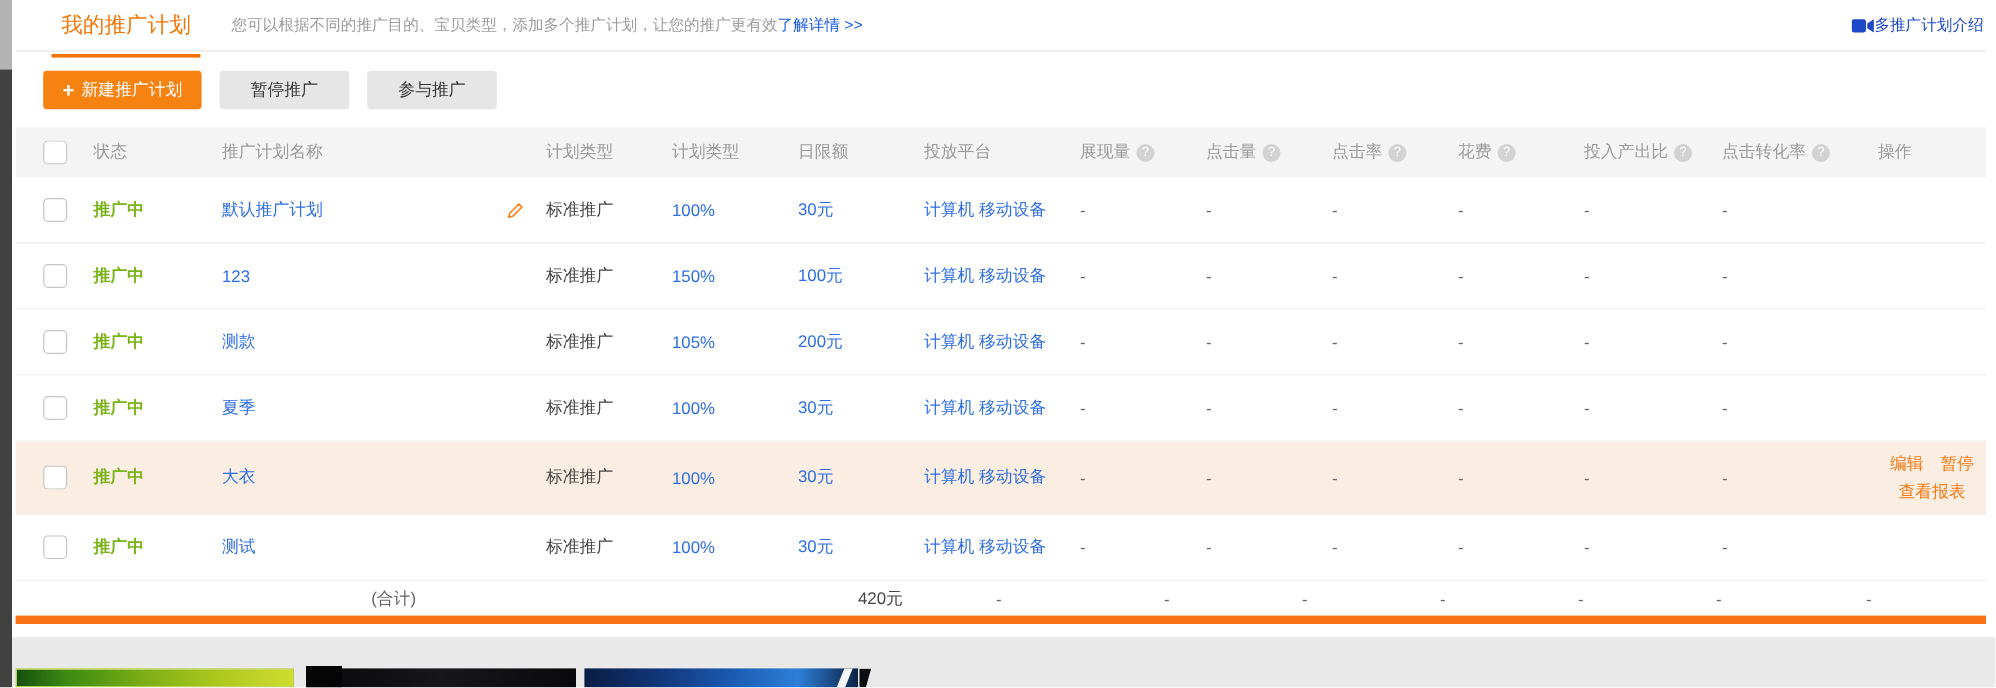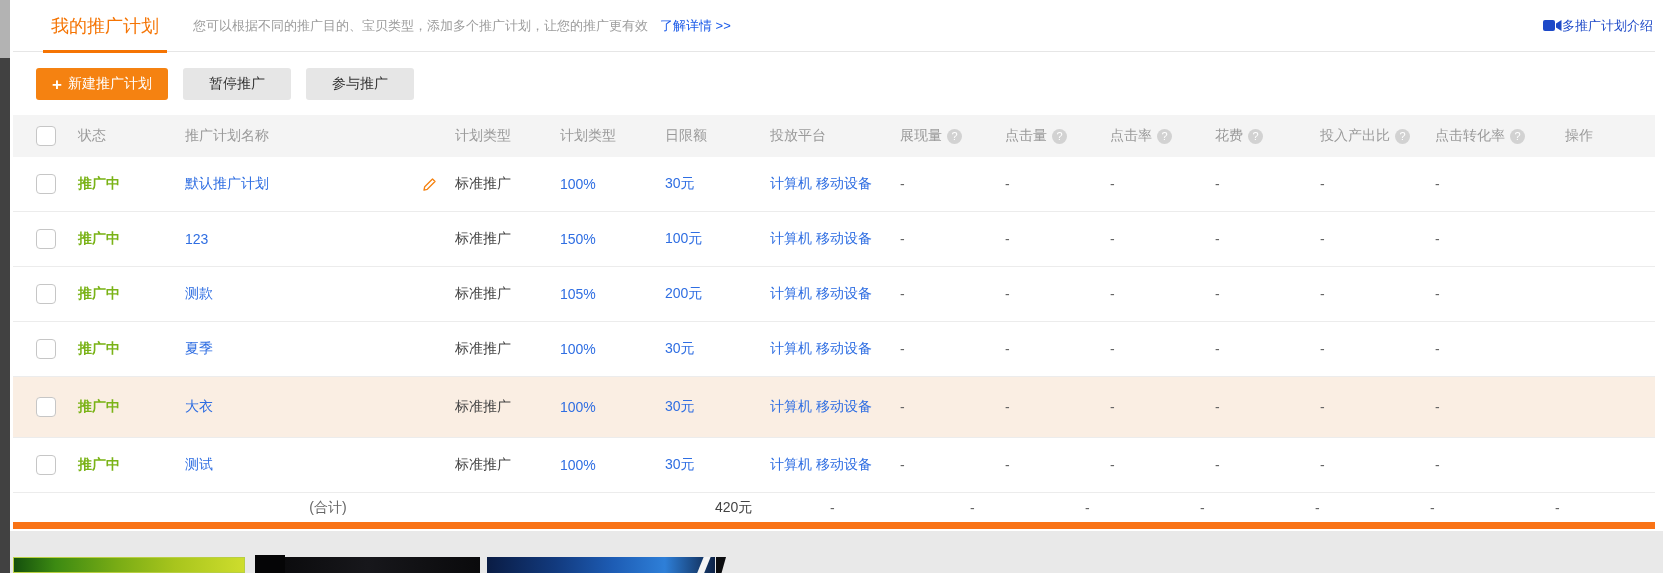--- a/index.html
+++ b/index.html
@@ -15,7 +15,7 @@
   #content { position:absolute; left:13px; top:0; width:1642px; }
 
   
-  .topbar { position:relative; height:52px; display:flex; align-items:center; border-bottom:1px solid #e6e6e6; }
+  .topbar { position:relative; height:43px; display:flex; align-items:center; border-bottom:1px solid #e6e6e6; }
   .tab { position:relative; margin-left:30px; padding:0 8px; height:52px; display:flex; align-items:center;
          font-size:18px; color:#f57403; cursor:pointer; }
   .tab::after { content:""; position:absolute; left:0; right:0; bottom:-1px; height:3px; background:#f57403; }

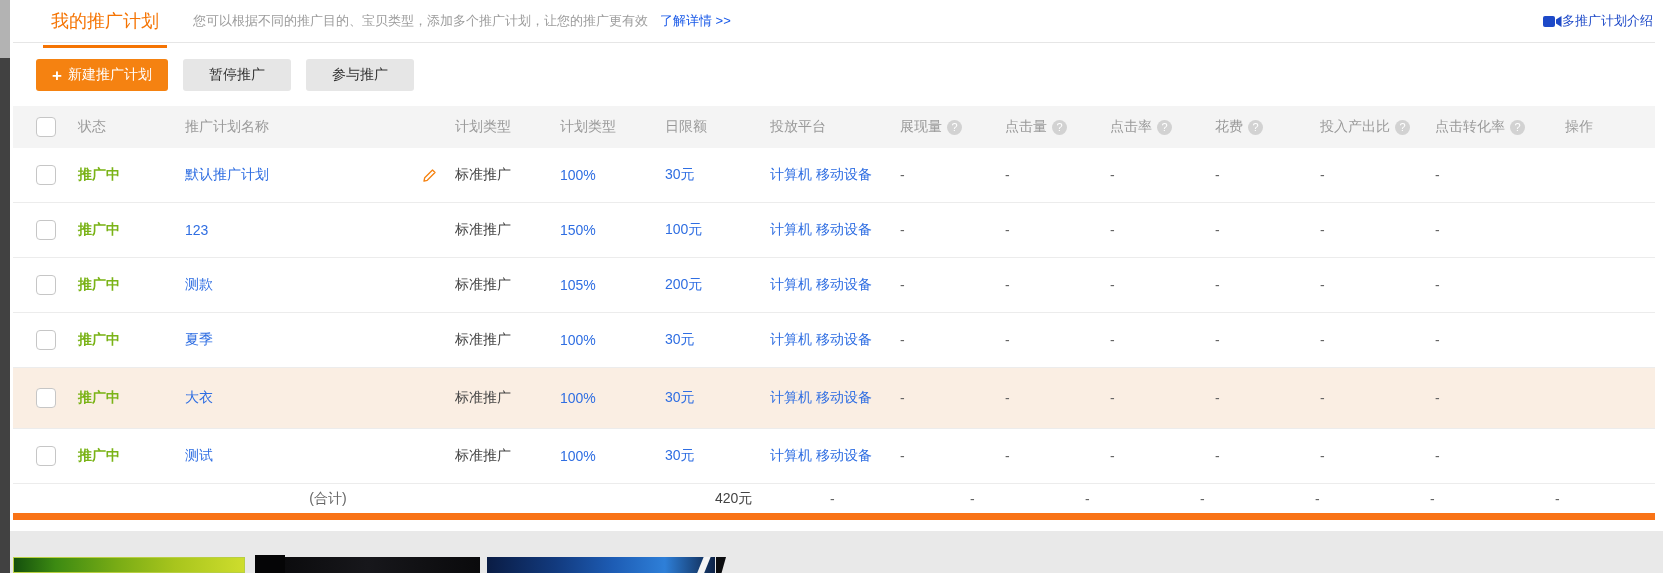--- a/index.html
+++ b/index.html
@@ -20,7 +20,7 @@
          font-size:18px; color:#f57403; cursor:pointer; }
   .tab::after { content:""; position:absolute; left:0; right:0; bottom:-1px; height:3px; background:#f57403; }
   .topdesc { margin-left:26px; font-size:13px; color:#9c9c9c; }
-  .learnmore { margin-left:12px; font-size:13px; color:#1a5ae8; text-decoration:none; cursor:pointer; }
+  .learnmore { margin-left:0; font-size:13px; color:#1a5ae8; text-decoration:none; cursor:pointer; }
   .video-link { margin-left:auto; margin-right:2px; display:flex; align-items:center; gap:0;
                 font-size:13px; color:#1d49c8; cursor:pointer; white-space:nowrap; }
 

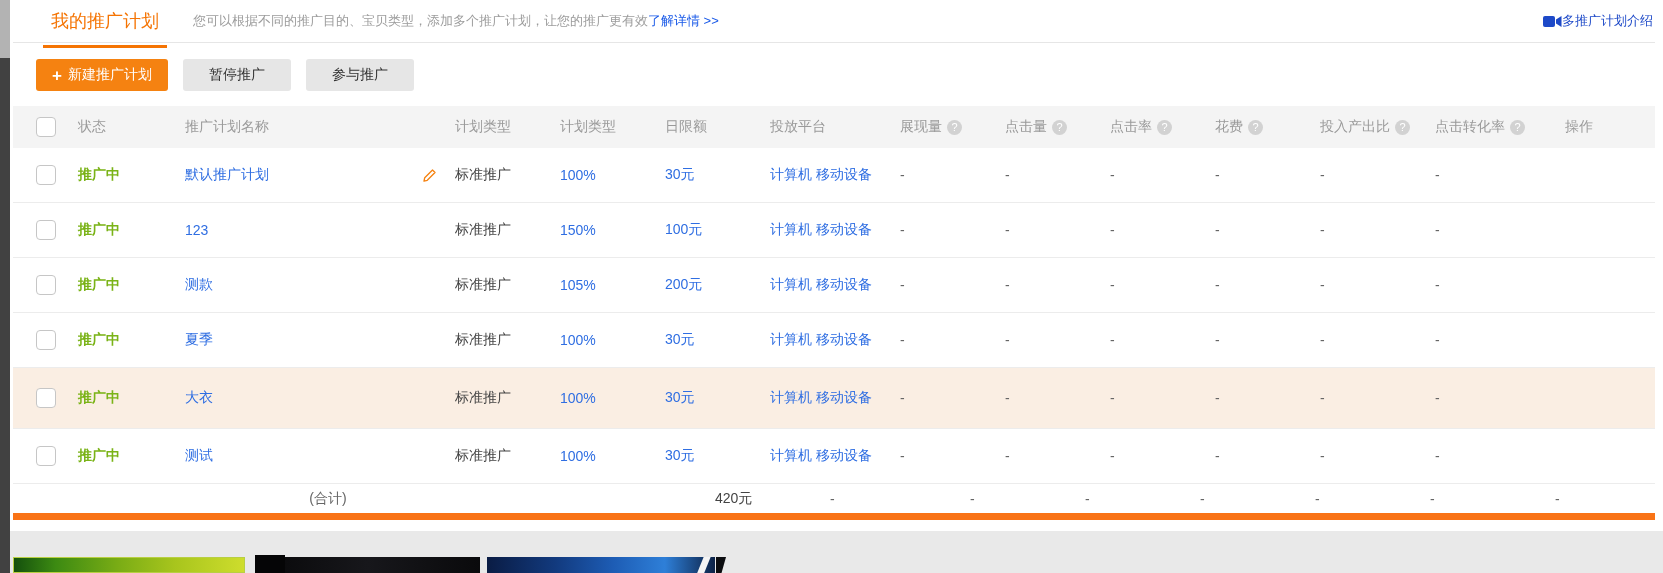--- a/index.html
+++ b/index.html
@@ -368,6 +368,15 @@
             <div class="cell">
               <span class="dash">-</span>
             </div>
+            <div class="cell ops">
+              <div class="line">
+                <span>编辑</span>
+                <span>暂停</span>
+              </div>
+              <div class="line">
+                <span>查看报表</span>
+              </div>
+            </div>
           </div>
           <div class="trow">
             <div class="cell ck">

